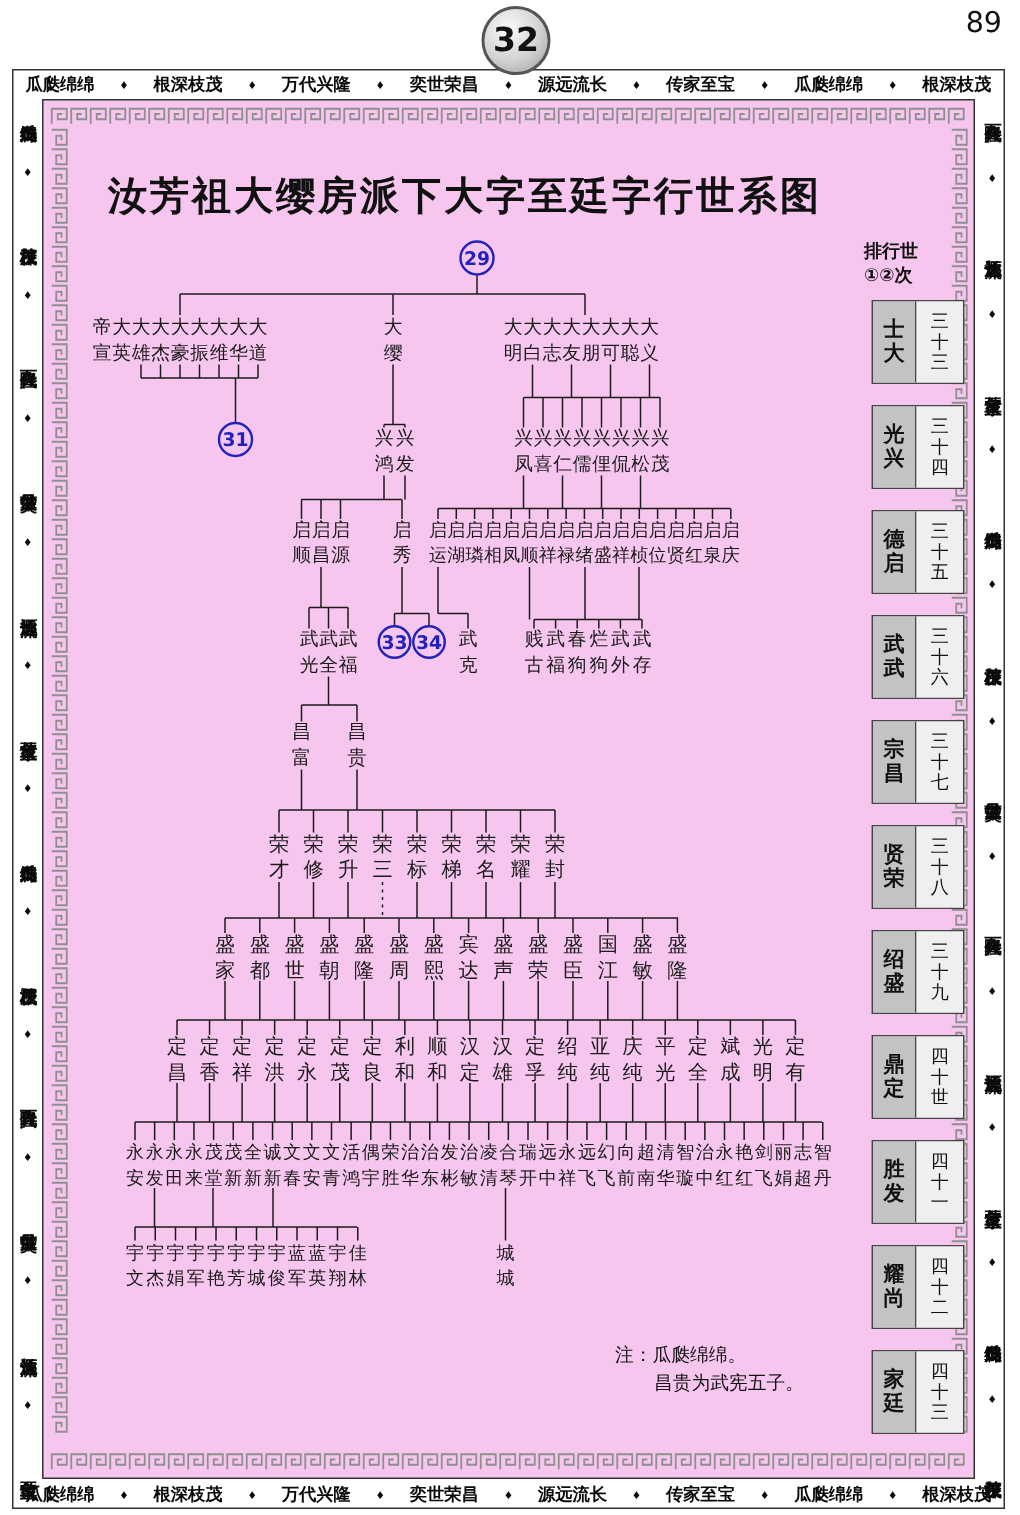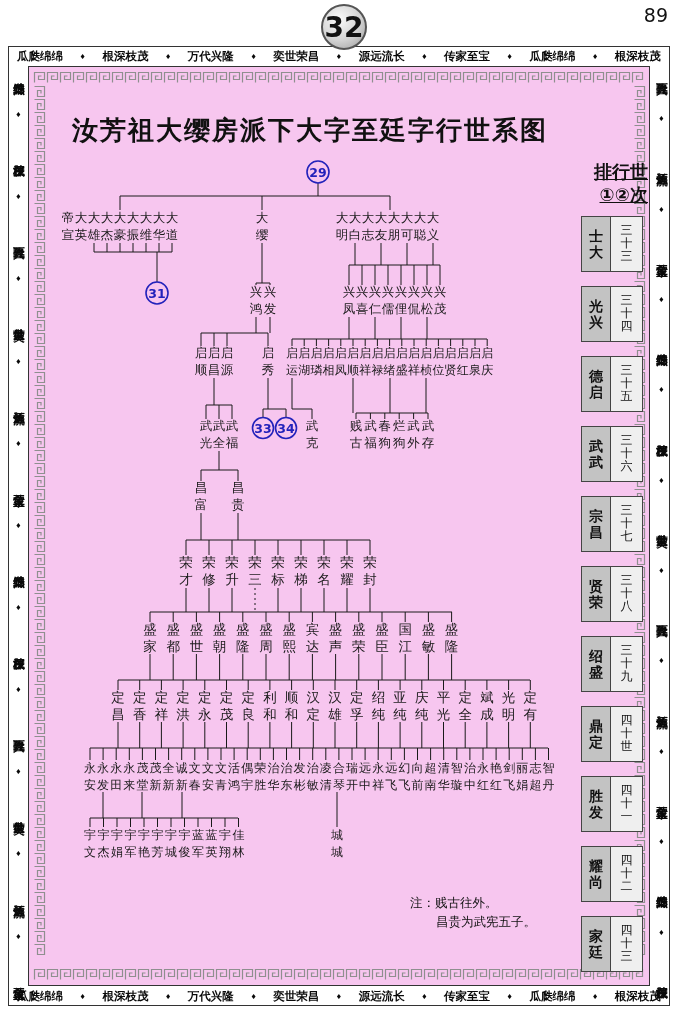--- a/index.html
+++ b/index.html
@@ -14,7 +14,7 @@
     border:2px solid #555; border-radius:50%;
     background:radial-gradient(circle at 38% 32%, #fbfbfb, #d2d2d2 55%, #9a9a9a);
     display:flex; align-items:center; justify-content:center;
-    font-size:28px; font-weight:bold; color:#111;
+    font-size:22px; font-weight:bold; color:#111;
   }
   .pageno {
     position:absolute; right:12px; top:4px;

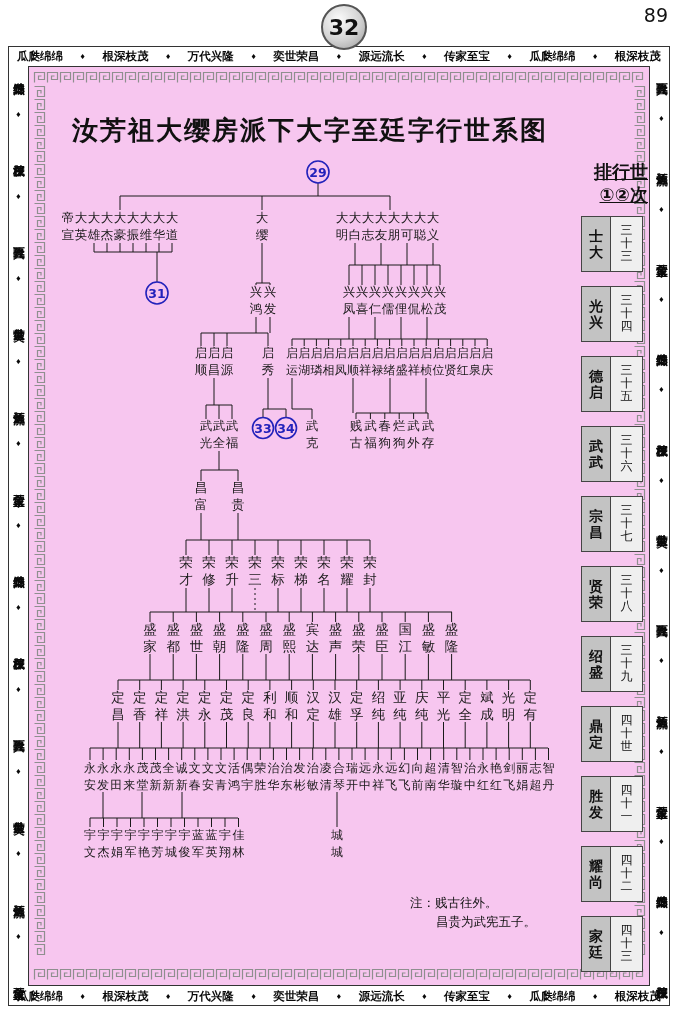--- a/index.html
+++ b/index.html
@@ -45,7 +45,7 @@
     font-family:"DejaVu Serif","Liberation Serif",serif;
   }
   .gen-table { position:absolute; left:576px; top:160px; width:72px; }
-  .gen-header { text-align:right; font-size:18px; font-weight:bold; line-height:1.3;text-decoration:underline; }
+  .gen-header { text-align:left; font-size:12px; font-weight:bold; line-height:1.3; }
   .gen-rows { display:flex; flex-direction:column; gap:14px; margin-top:9px; align-items:center; }
   .gen-row { display:flex; border:1px solid #444; height:56px; width:62px; background:#fff; }
   .gen-pair {

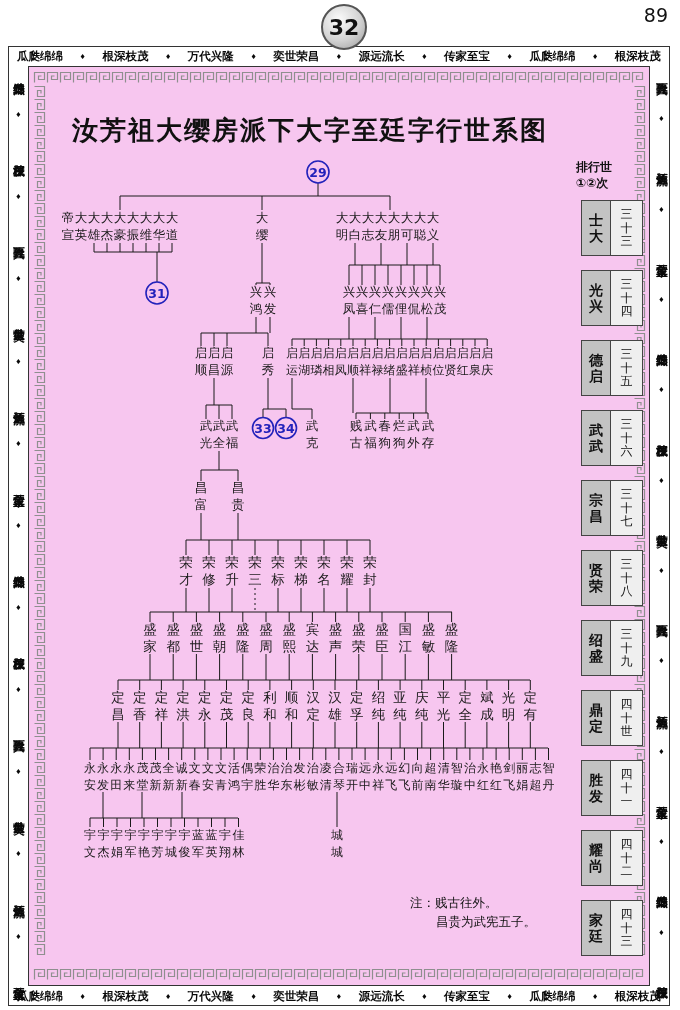--- a/index.html
+++ b/index.html
@@ -1065,7 +1065,7 @@
 </div>
 
 <div class="notes">
-    <div class="note-line">注：贱古往外。</div>
+    <div class="note-line">注：瓜瓞绵绵。</div>
     <div class="note-line">昌贵为武宪五子。</div>
   </div>
 

